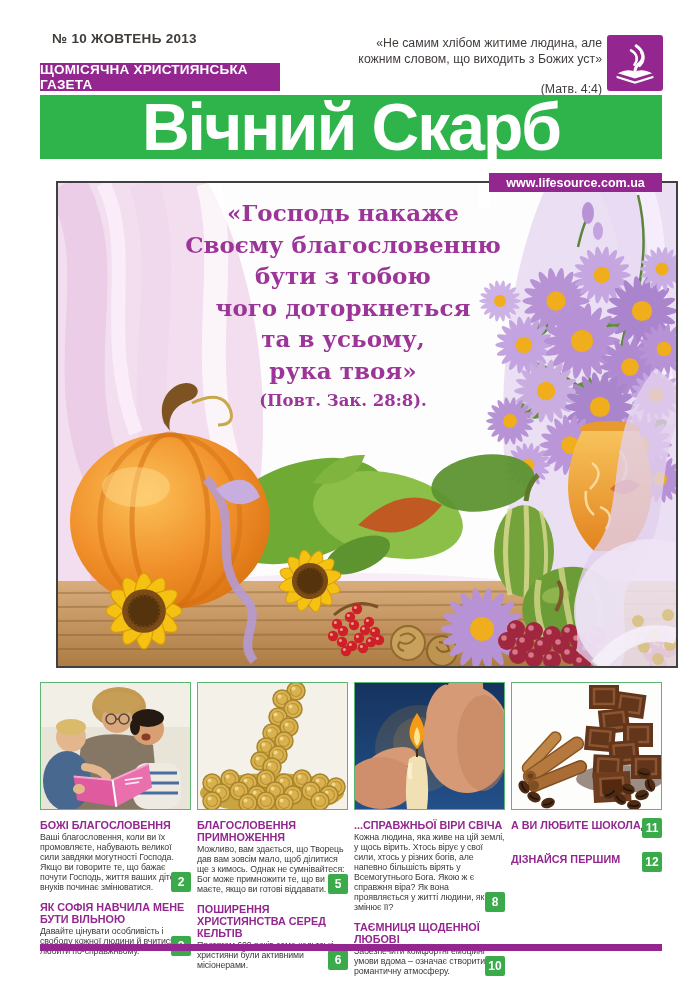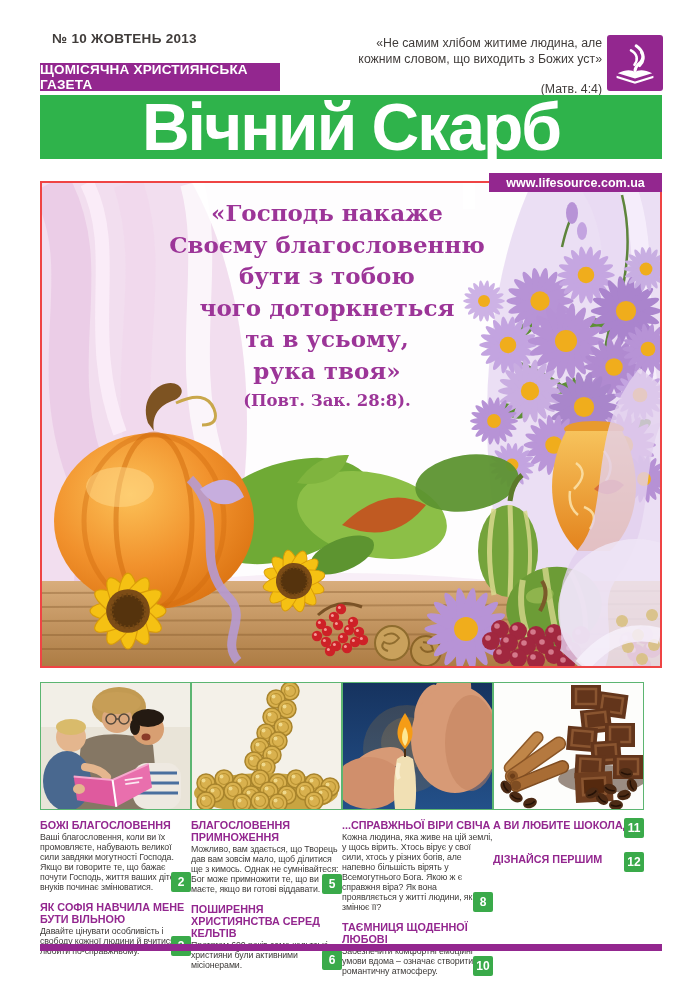--- a/index.html
+++ b/index.html
@@ -21,7 +21,7 @@
   .webbar{position:absolute;left:489px;top:173px;width:173px;height:19px;background:#93278f;color:#fff;z-index:6;
           display:flex;align-items:center;justify-content:center;font-size:12.5px;font-weight:700;cursor:pointer;}
   
-  .hero{position:absolute;left:40px;top:181px;width:622px;height:487px;border:2px solid #ef4444;
+  .hero{position:absolute;left:56px;top:181px;width:622px;height:487px;border:2px solid #404040;
         box-sizing:border-box;overflow:hidden;background:#fde047;}
   .hero-art{position:absolute;left:0;top:0;}
   .quote{position:absolute;left:100px;top:14px;width:370px;text-align:center;z-index:3;

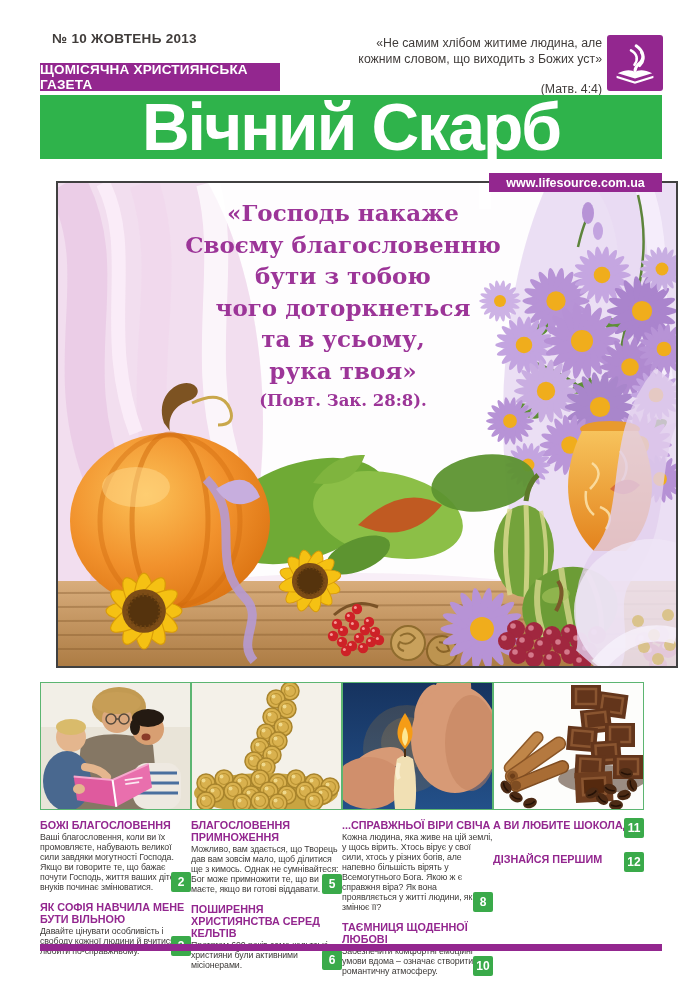--- a/index.html
+++ b/index.html
@@ -28,7 +28,7 @@
          font-family:"DejaVu Serif",serif;font-weight:700;color:#9c3598;font-size:23px;line-height:1.37;}
   .quote-ref{font-size:16.5px;margin-top:4px;font-weight:700;}
   
-  .content{position:absolute;left:40px;top:682px;width:622px;display:flex;}
+  .content{position:absolute;left:40px;top:682px;width:622px;display:flex;gap:6px;}
   .col{width:151px;flex:0 0 151px;}
   .thumb{height:128px;border:1px solid #5cb571;box-sizing:border-box;margin-bottom:9px;background:#fff;overflow:hidden;}
   .article{position:relative;margin-bottom:8px;min-height:20px;}

